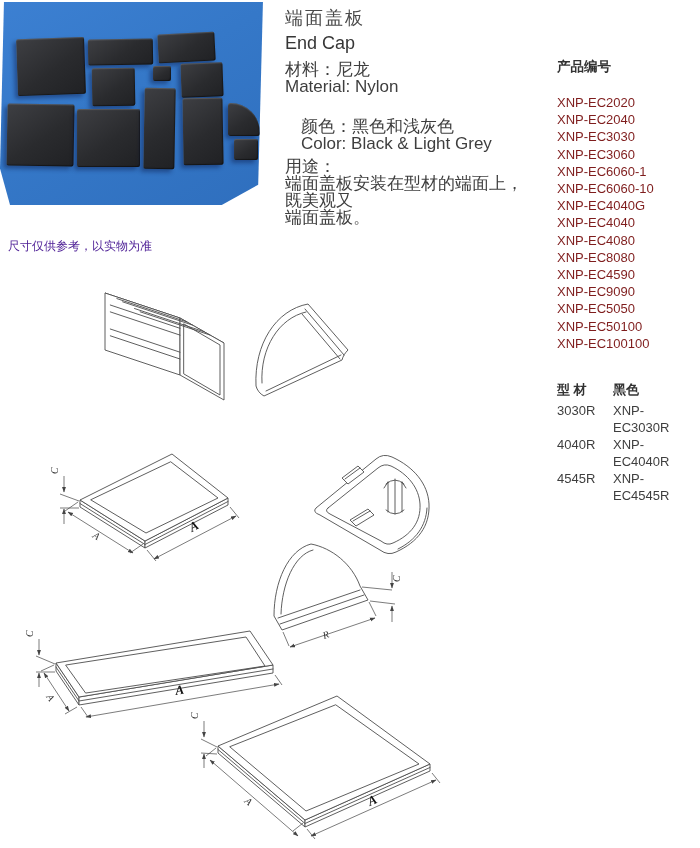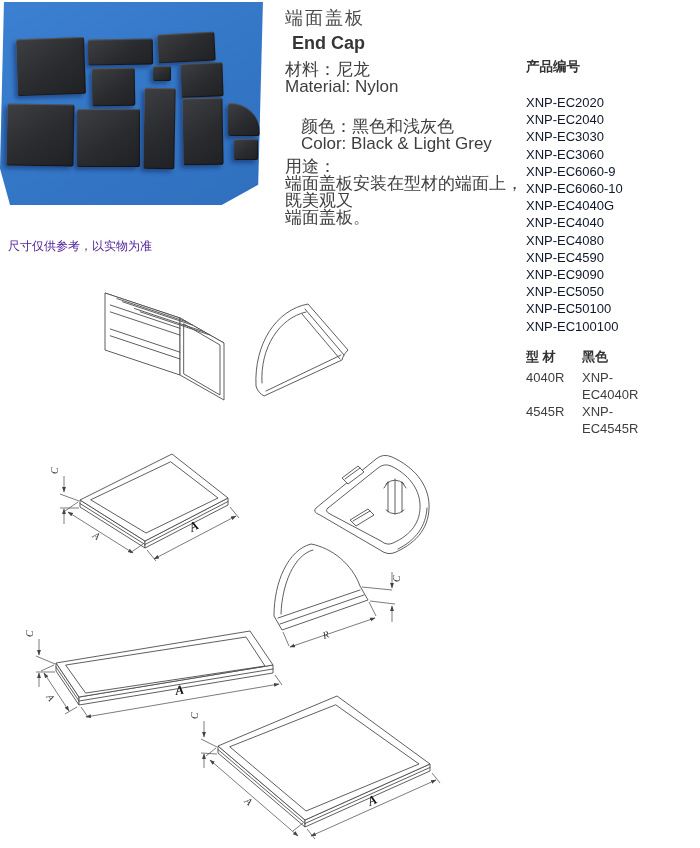--- a/index.html
+++ b/index.html
@@ -38,7 +38,7 @@
   
   .header { position:absolute; left:285px; top:6px; }
   .title-zh { font-size:18px; letter-spacing:2px; color:#4a4a4a; }
-  .title-en { font-size:18px; font-weight:bold; color:#363636; margin-top:3px;text-align:right; }
+  .title-en { font-size:18px; font-weight:normal; color:#363636; margin-top:3px; }
   .tline { font-size:17px; line-height:17px; color:#3e3e3e; }
   .spec-material { position:absolute; left:285px; top:61px; }
   .spec-color    { position:absolute; left:301px; top:118px; }

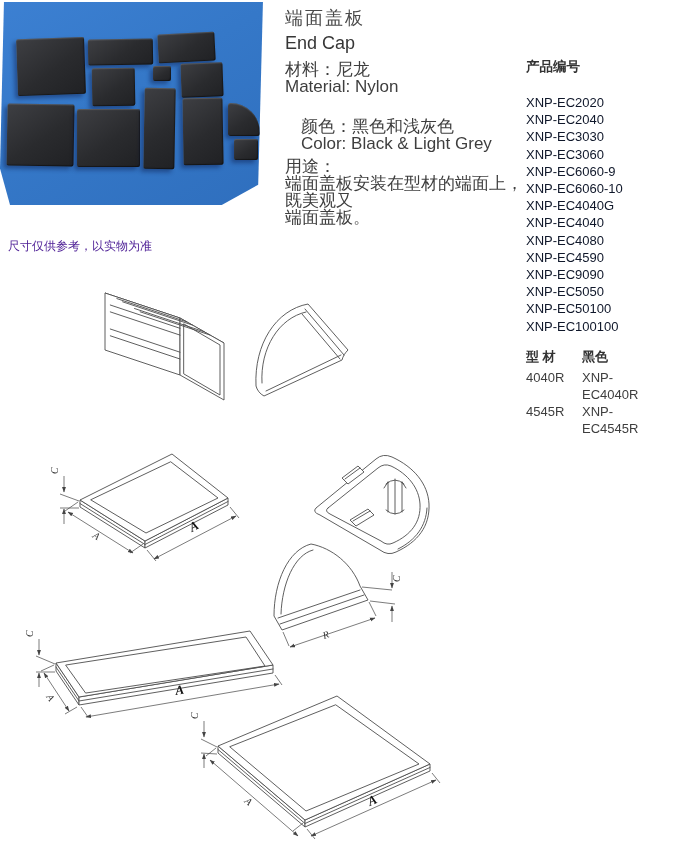--- a/index.html
+++ b/index.html
@@ -46,7 +46,7 @@
   .note { position:absolute; left:8px; top:238px; font-size:12px; color:#4c1d95; }
 
   
-  .right-col { position:absolute; left:526px; top:58px; width:143px; }
+  .right-col { position:absolute; left:557px; top:58px; width:143px; }
   .pn-heading { font-size:13.5px; font-weight:bold; color:#333; margin-bottom:18px; }
   .pn-list div { font-size:13px; line-height:17.2px; color:#0f172a; }
   .r-table { margin-top:13px; font-size:13px; color:#3e3e3e; }

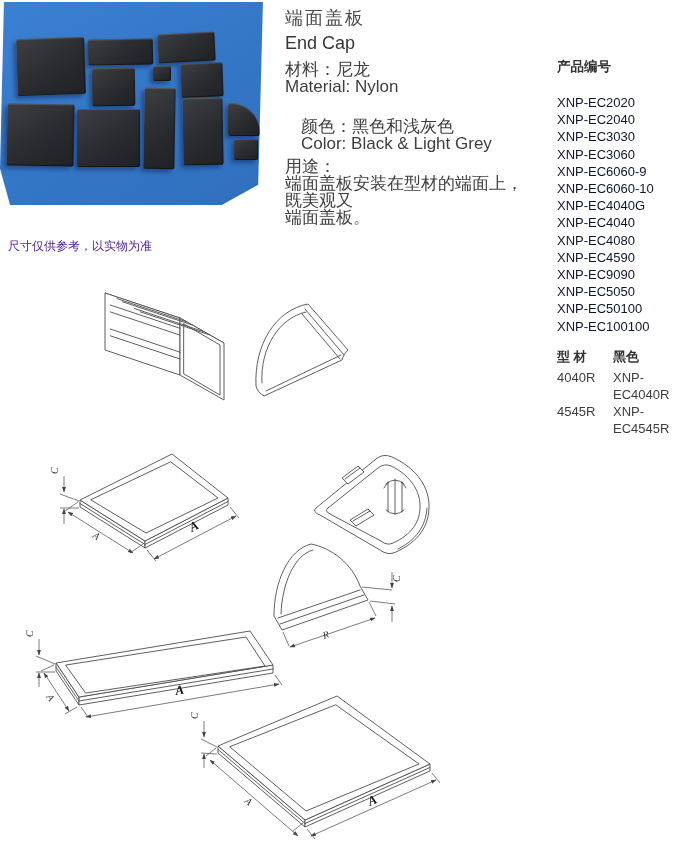--- a/index.html
+++ b/index.html
@@ -48,7 +48,7 @@
   
   .right-col { position:absolute; left:557px; top:58px; width:143px; }
   .pn-heading { font-size:13.5px; font-weight:bold; color:#333; margin-bottom:18px; }
-  .pn-list div { font-size:13px; line-height:17.2px; color:#0f172a; }
+  .pn-list div { font-size:13px; line-height:17.2px; color:#7f1d1d; }
   .r-table { margin-top:13px; font-size:13px; color:#3e3e3e; }
   .r-table .hdr { display:grid; grid-template-columns:56px 1fr; font-weight:bold; color:#333; margin-bottom:3px; }
   .r-table .row { display:grid; grid-template-columns:56px 1fr; line-height:17px; }

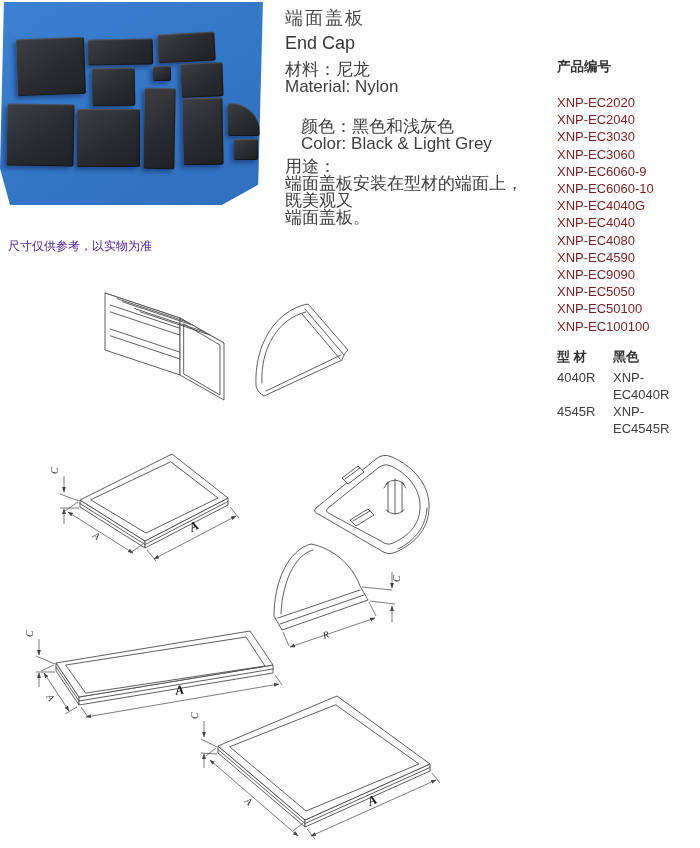--- a/index.html
+++ b/index.html
@@ -114,7 +114,7 @@
       <div>XNP-EC2040</div>
       <div>XNP-EC3030</div>
       <div>XNP-EC3060</div>
-      <div>XNP-EC6060-9</div>
+      <div>XNP-EC6060-1</div>
       <div>XNP-EC6060-10</div>
       <div>XNP-EC4040G</div>
       <div>XNP-EC4040</div>

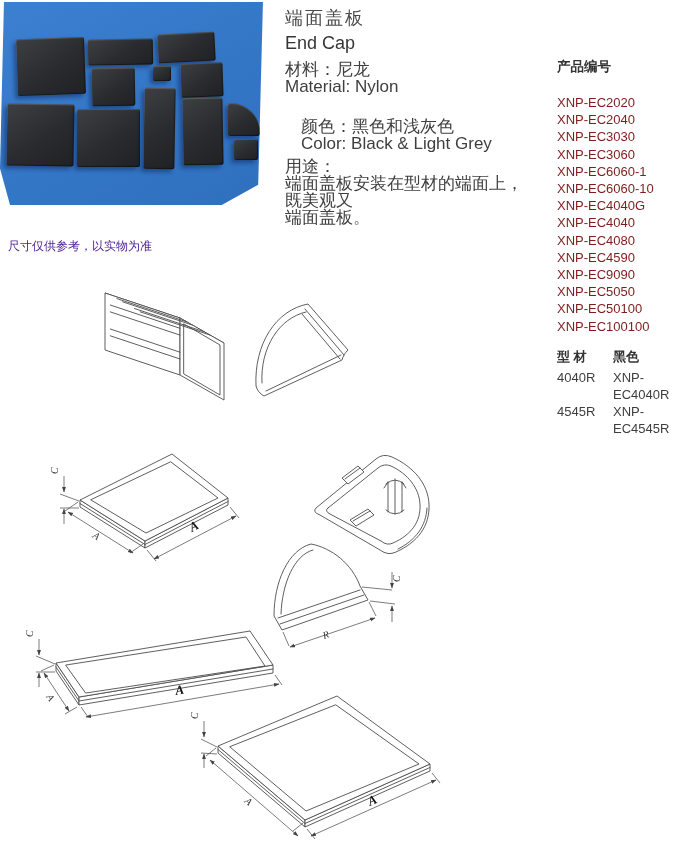--- a/index.html
+++ b/index.html
@@ -119,6 +119,7 @@
       <div>XNP-EC4040G</div>
       <div>XNP-EC4040</div>
       <div>XNP-EC4080</div>
+      <div>XNP-EC8080</div>
       <div>XNP-EC4590</div>
       <div>XNP-EC9090</div>
       <div>XNP-EC5050</div>

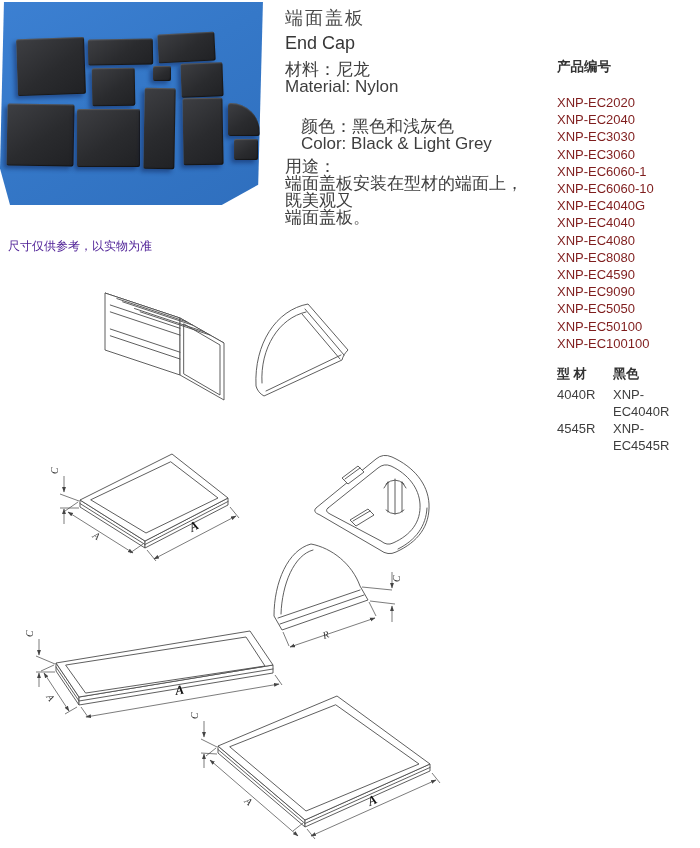--- a/index.html
+++ b/index.html
@@ -49,7 +49,7 @@
   .right-col { position:absolute; left:557px; top:58px; width:143px; }
   .pn-heading { font-size:13.5px; font-weight:bold; color:#333; margin-bottom:18px; }
   .pn-list div { font-size:13px; line-height:17.2px; color:#7f1d1d; }
-  .r-table { margin-top:13px; font-size:13px; color:#3e3e3e; }
+  .r-table { margin-top:29px; font-size:13px; color:#3e3e3e; }
   .r-table .hdr { display:grid; grid-template-columns:56px 1fr; font-weight:bold; color:#333; margin-bottom:3px; }
   .r-table .row { display:grid; grid-template-columns:56px 1fr; line-height:17px; }
 

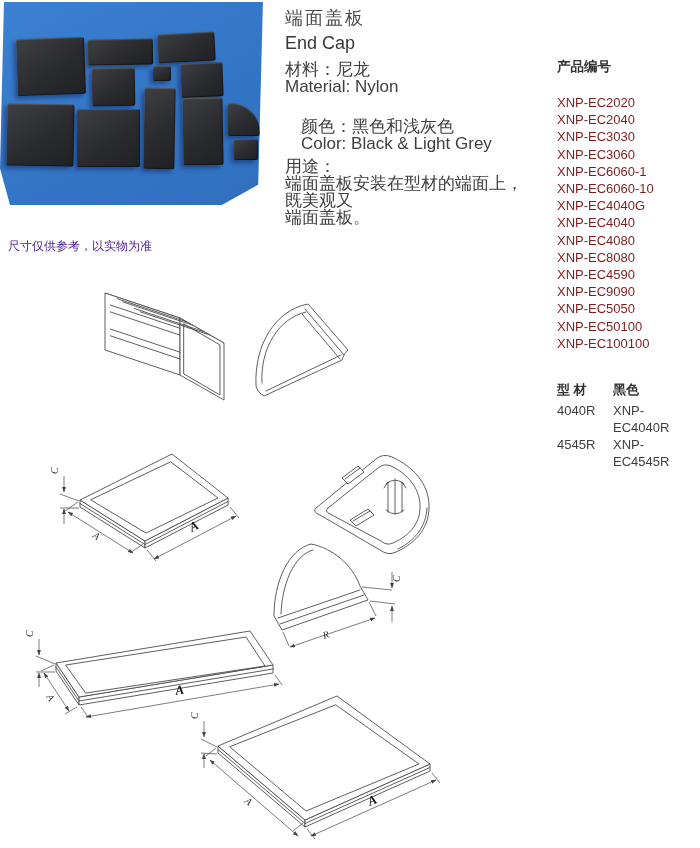--- a/index.html
+++ b/index.html
@@ -133,6 +133,10 @@
     </div>
     <div>
         <div class="row">
+        <span>3030R</span>
+        <span>XNP-EC3030R</span>
+      </div>
+        <div class="row">
         <span>4040R</span>
         <span>XNP-EC4040R</span>
       </div>

